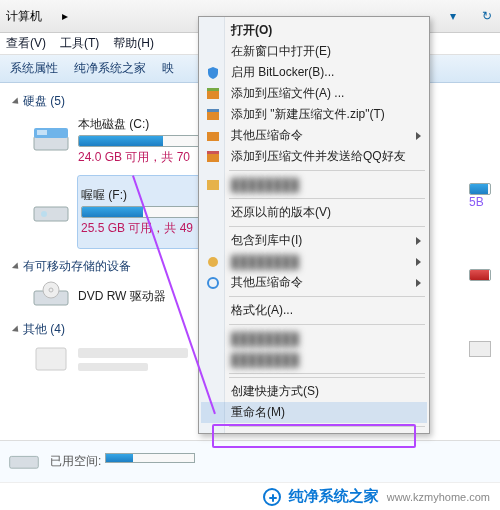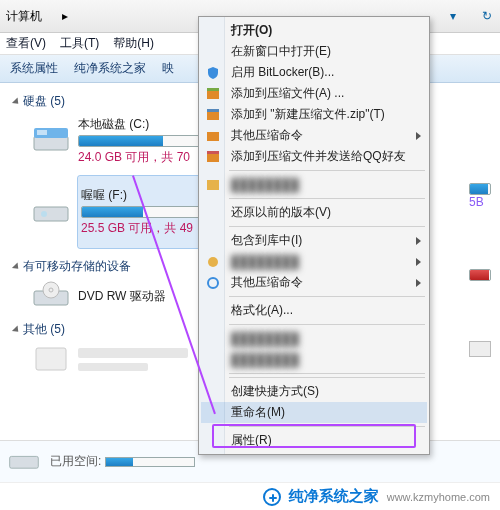--- a/index.html
+++ b/index.html
@@ -139,7 +139,7 @@
 
   <div class="section-head">
     <span class="tri"></span>
-    <span>其他 (5)</span>
+    <span>其他 (4)</span>
   </div>
 
   <div class="drive">

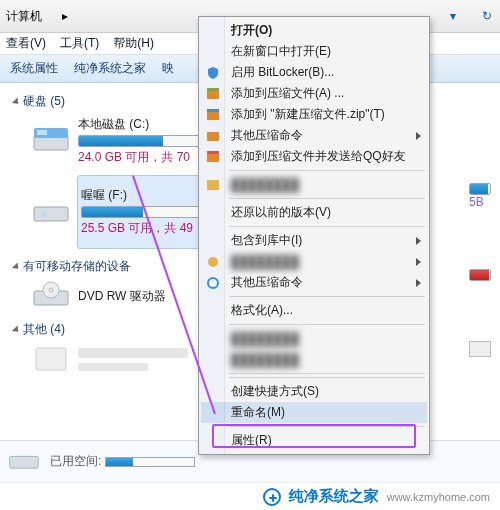--- a/index.html
+++ b/index.html
@@ -299,9 +299,6 @@
         <span>重命名(M)</span>
       </div>
     <div class="sep"></div>
-    <div class="mi">
-        <span>属性(R)</span>
-      </div>
   </div>
 </div>
 

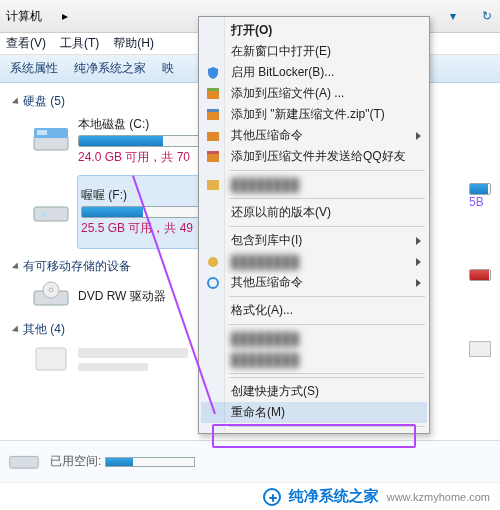--- a/index.html
+++ b/index.html
@@ -29,7 +29,7 @@
 .statusbar{position:absolute;left:0;bottom:28px;right:0;height:42px;border-top:1px solid #ddd;display:flex;align-items:center;padding:0 8px;gap:10px;background:#f7fbff}
 .statusbar .sicon{width:32px;height:28px}
 .statusbar .stext{color:#555;line-height:1.35}
-.stext .row{display:flex;gap:4px;align-items:center}
+.stext .row{display:flex;gap:4px;}
 .stext .mini-bar{width:90px;height:10px;border:1px solid #9aa;background:#f8f8f8}
 .stext .mini-bar .fill{height:100%;width:30%;background:linear-gradient(#36a6e6,#1e7fc4)}
 .watermark{position:absolute;left:0;right:0;bottom:0;height:28px;display:flex;align-items:center;justify-content:flex-end;padding:0 10px;gap:8px;background:#fff;border-top:1px solid #eee}

